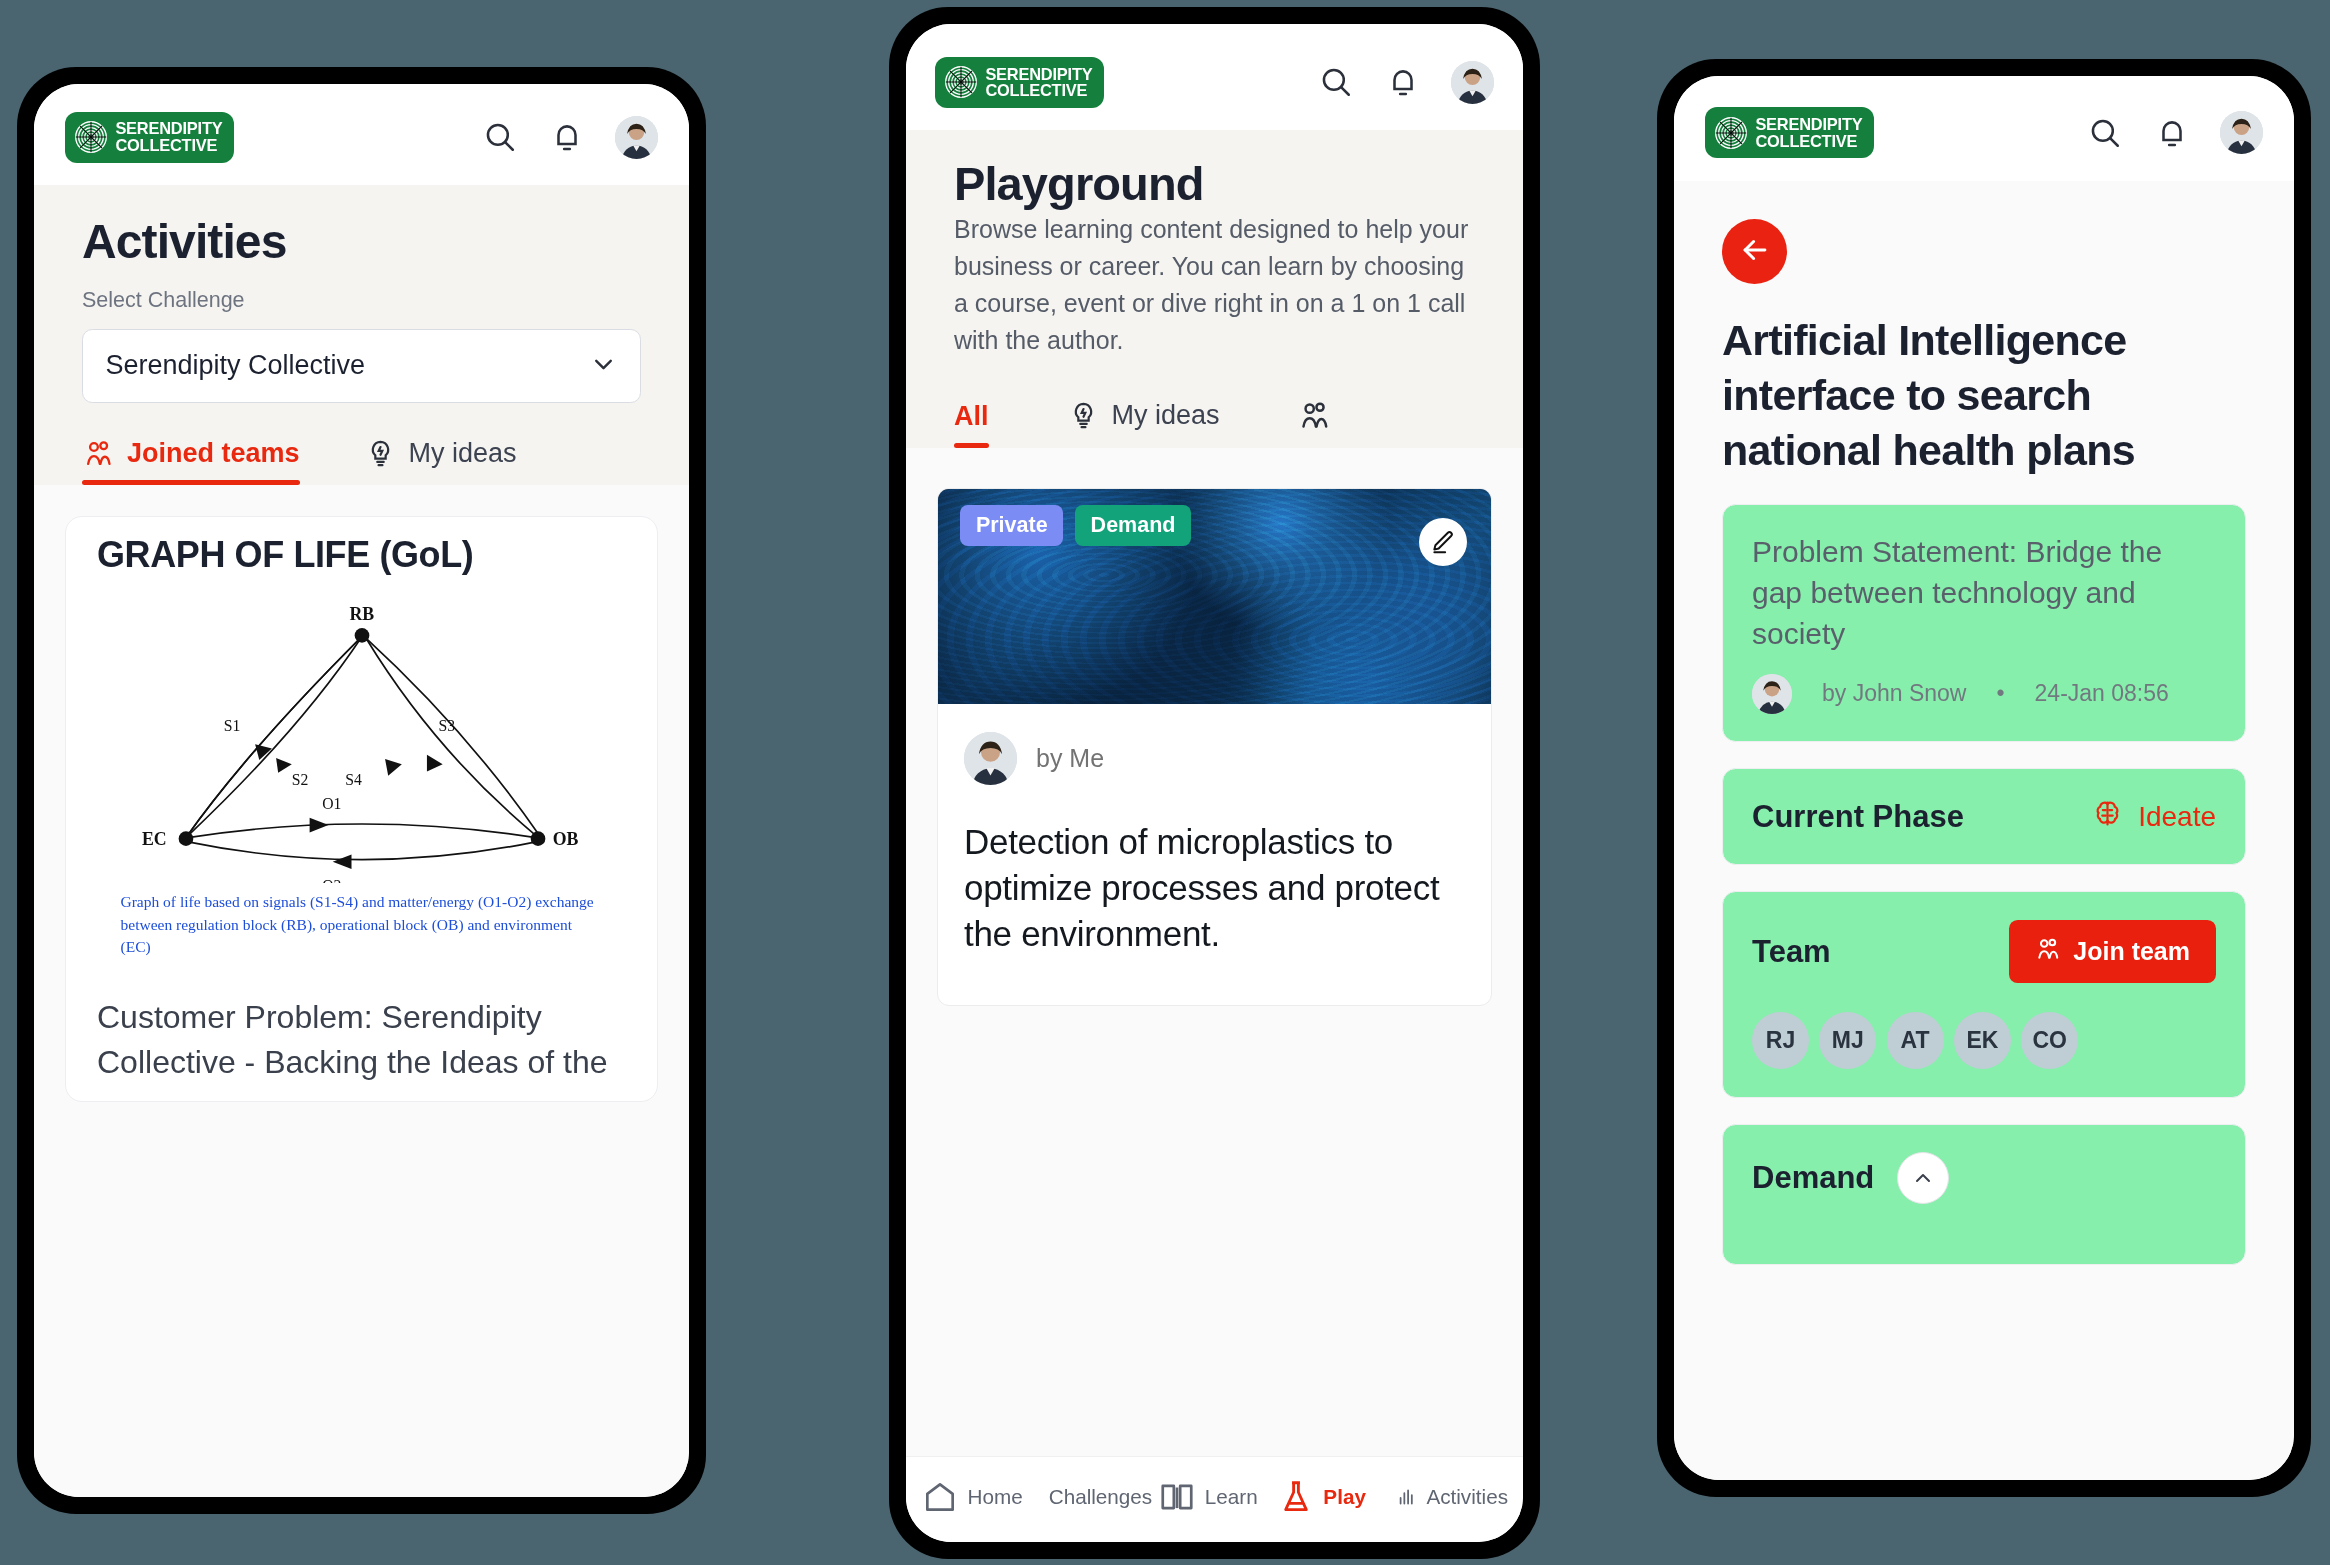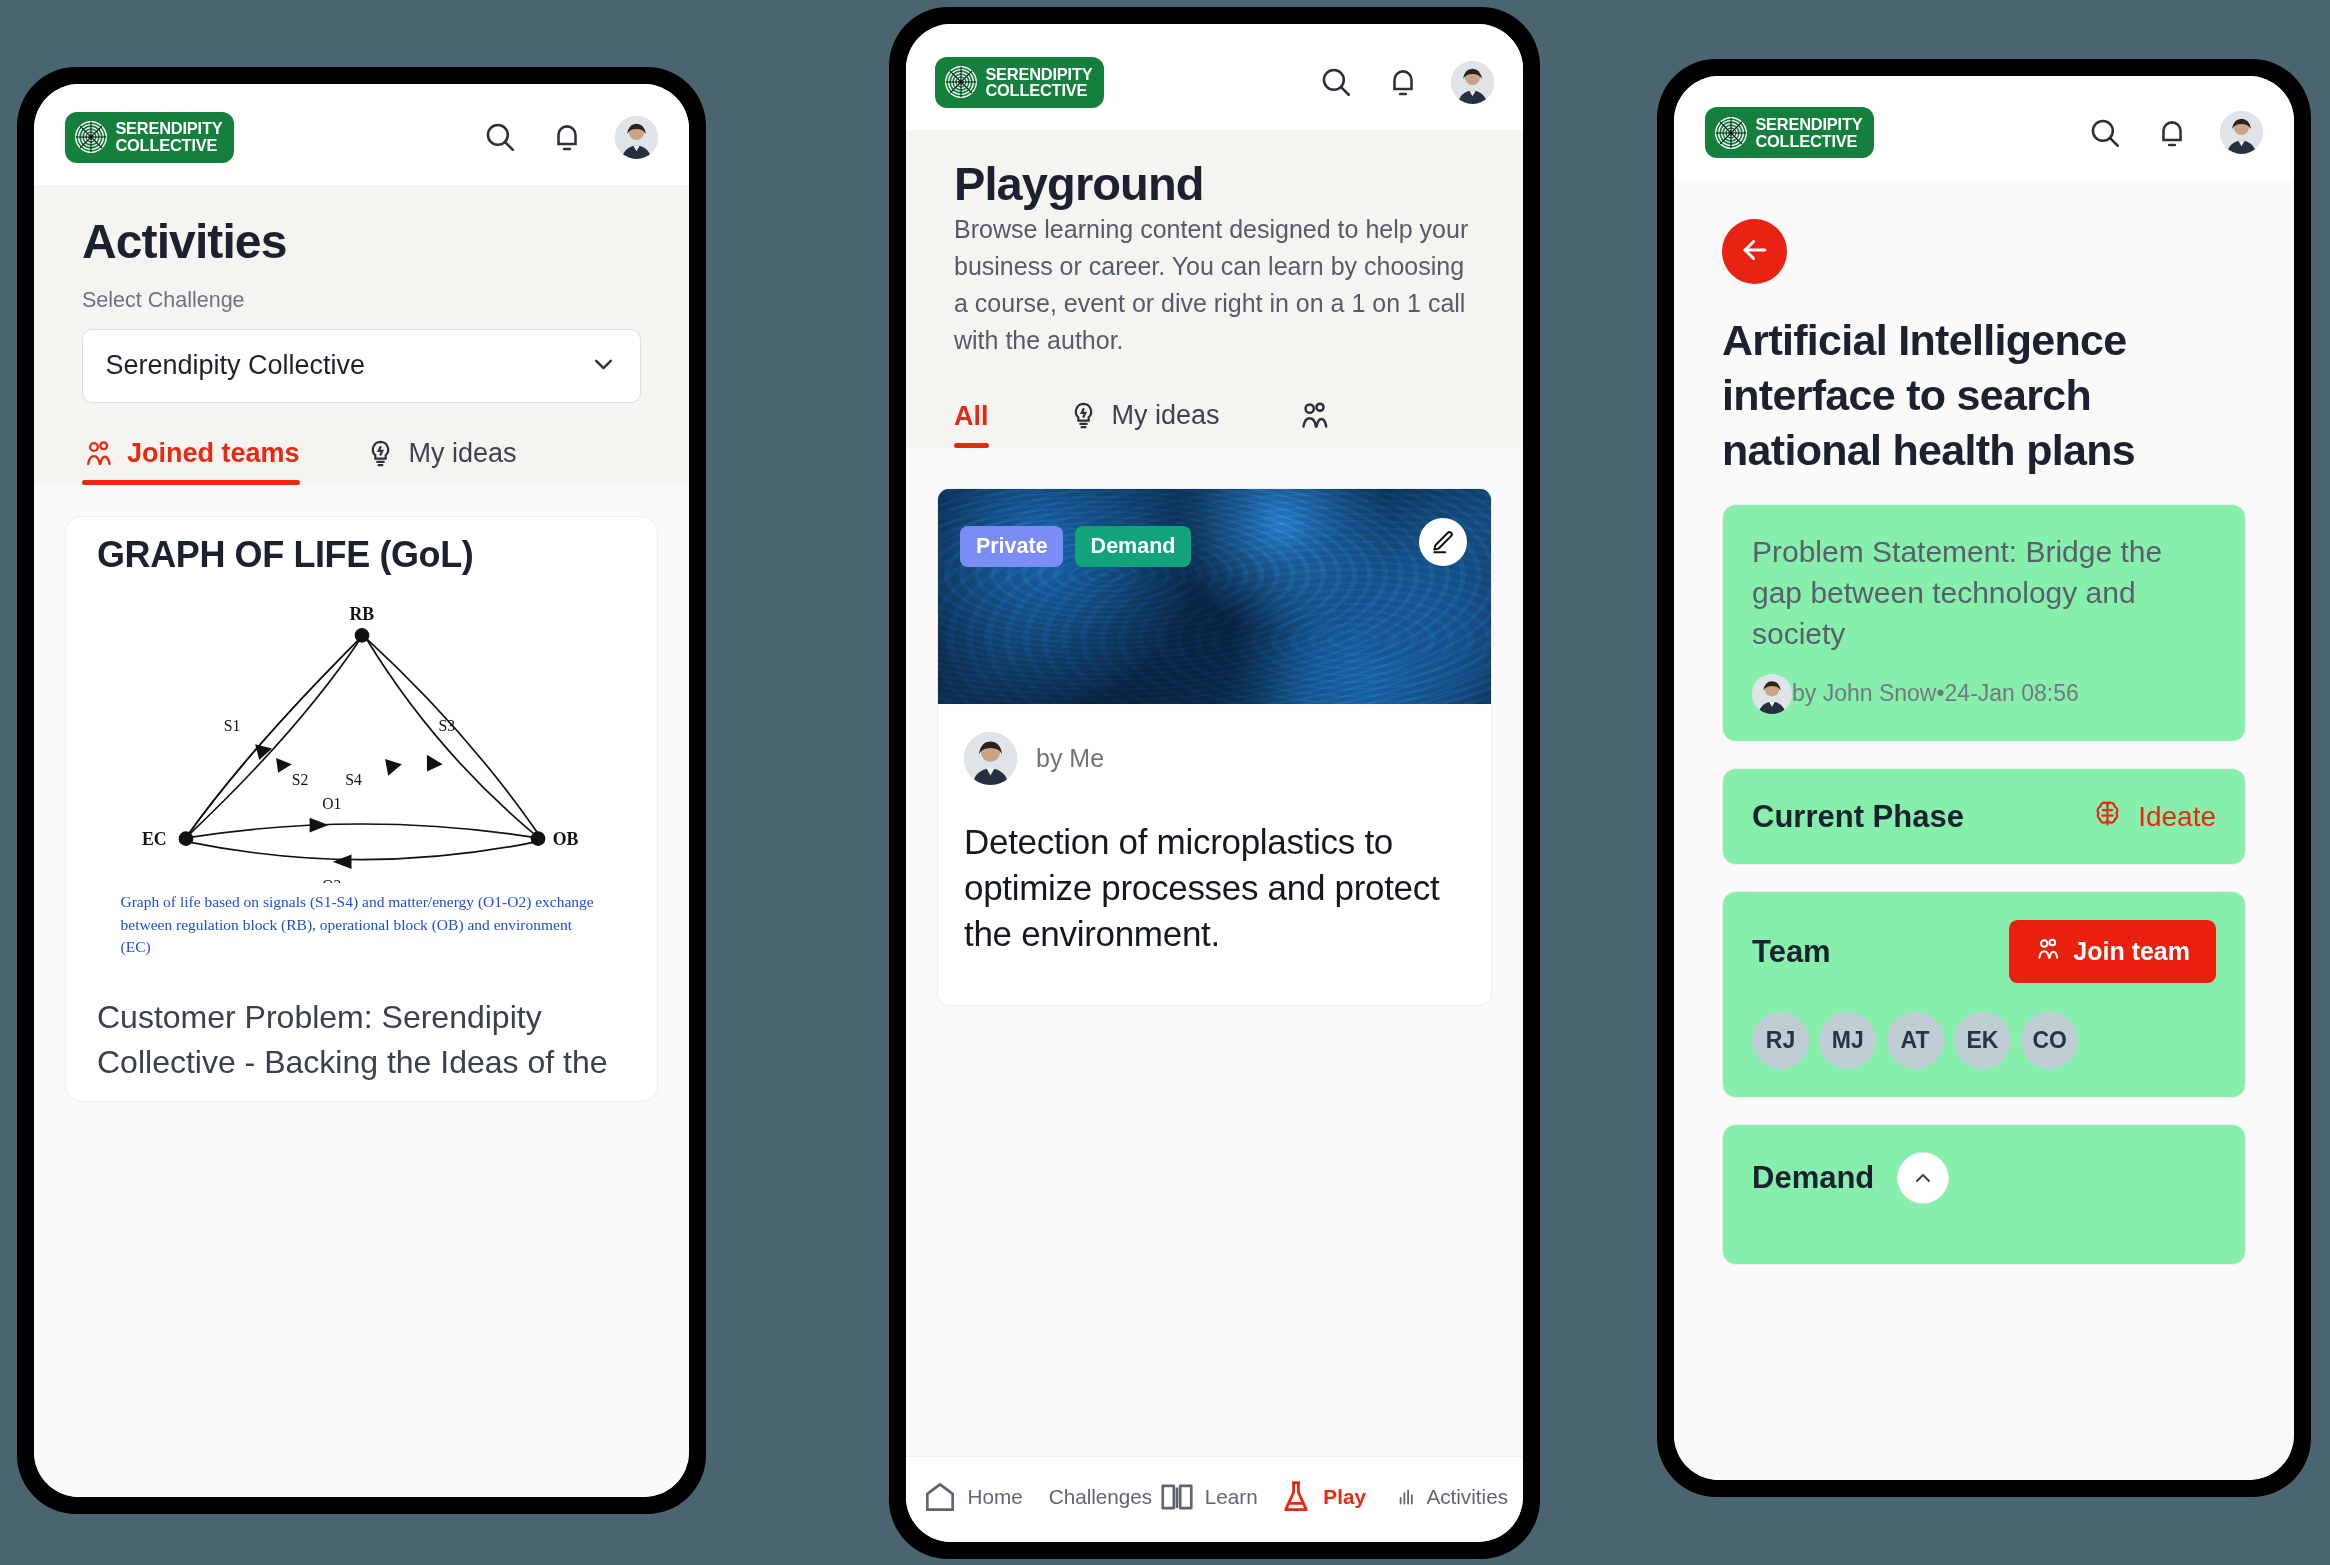--- a/index.html
+++ b/index.html
@@ -167,7 +167,7 @@
       repeating-radial-gradient(ellipse at 75% 70%, rgba(120,190,255,0.07) 0 6.9px, rgba(0,0,0,0.05) 6.9px 19px);
     mix-blend-mode: overlay;
   }
-  .badges { position: absolute; left: 22.4px; top: 37px; display: flex; gap: 12px; z-index: 2; }
+  .badges { position: absolute; left: 22.4px; top: 16px; display: flex; gap: 12px; z-index: 2; }
   .badge {
     border-radius: 7.8px; padding: 7.8px 15.5px;
     font-size: 21.5px; font-weight: 600; color: #fff;

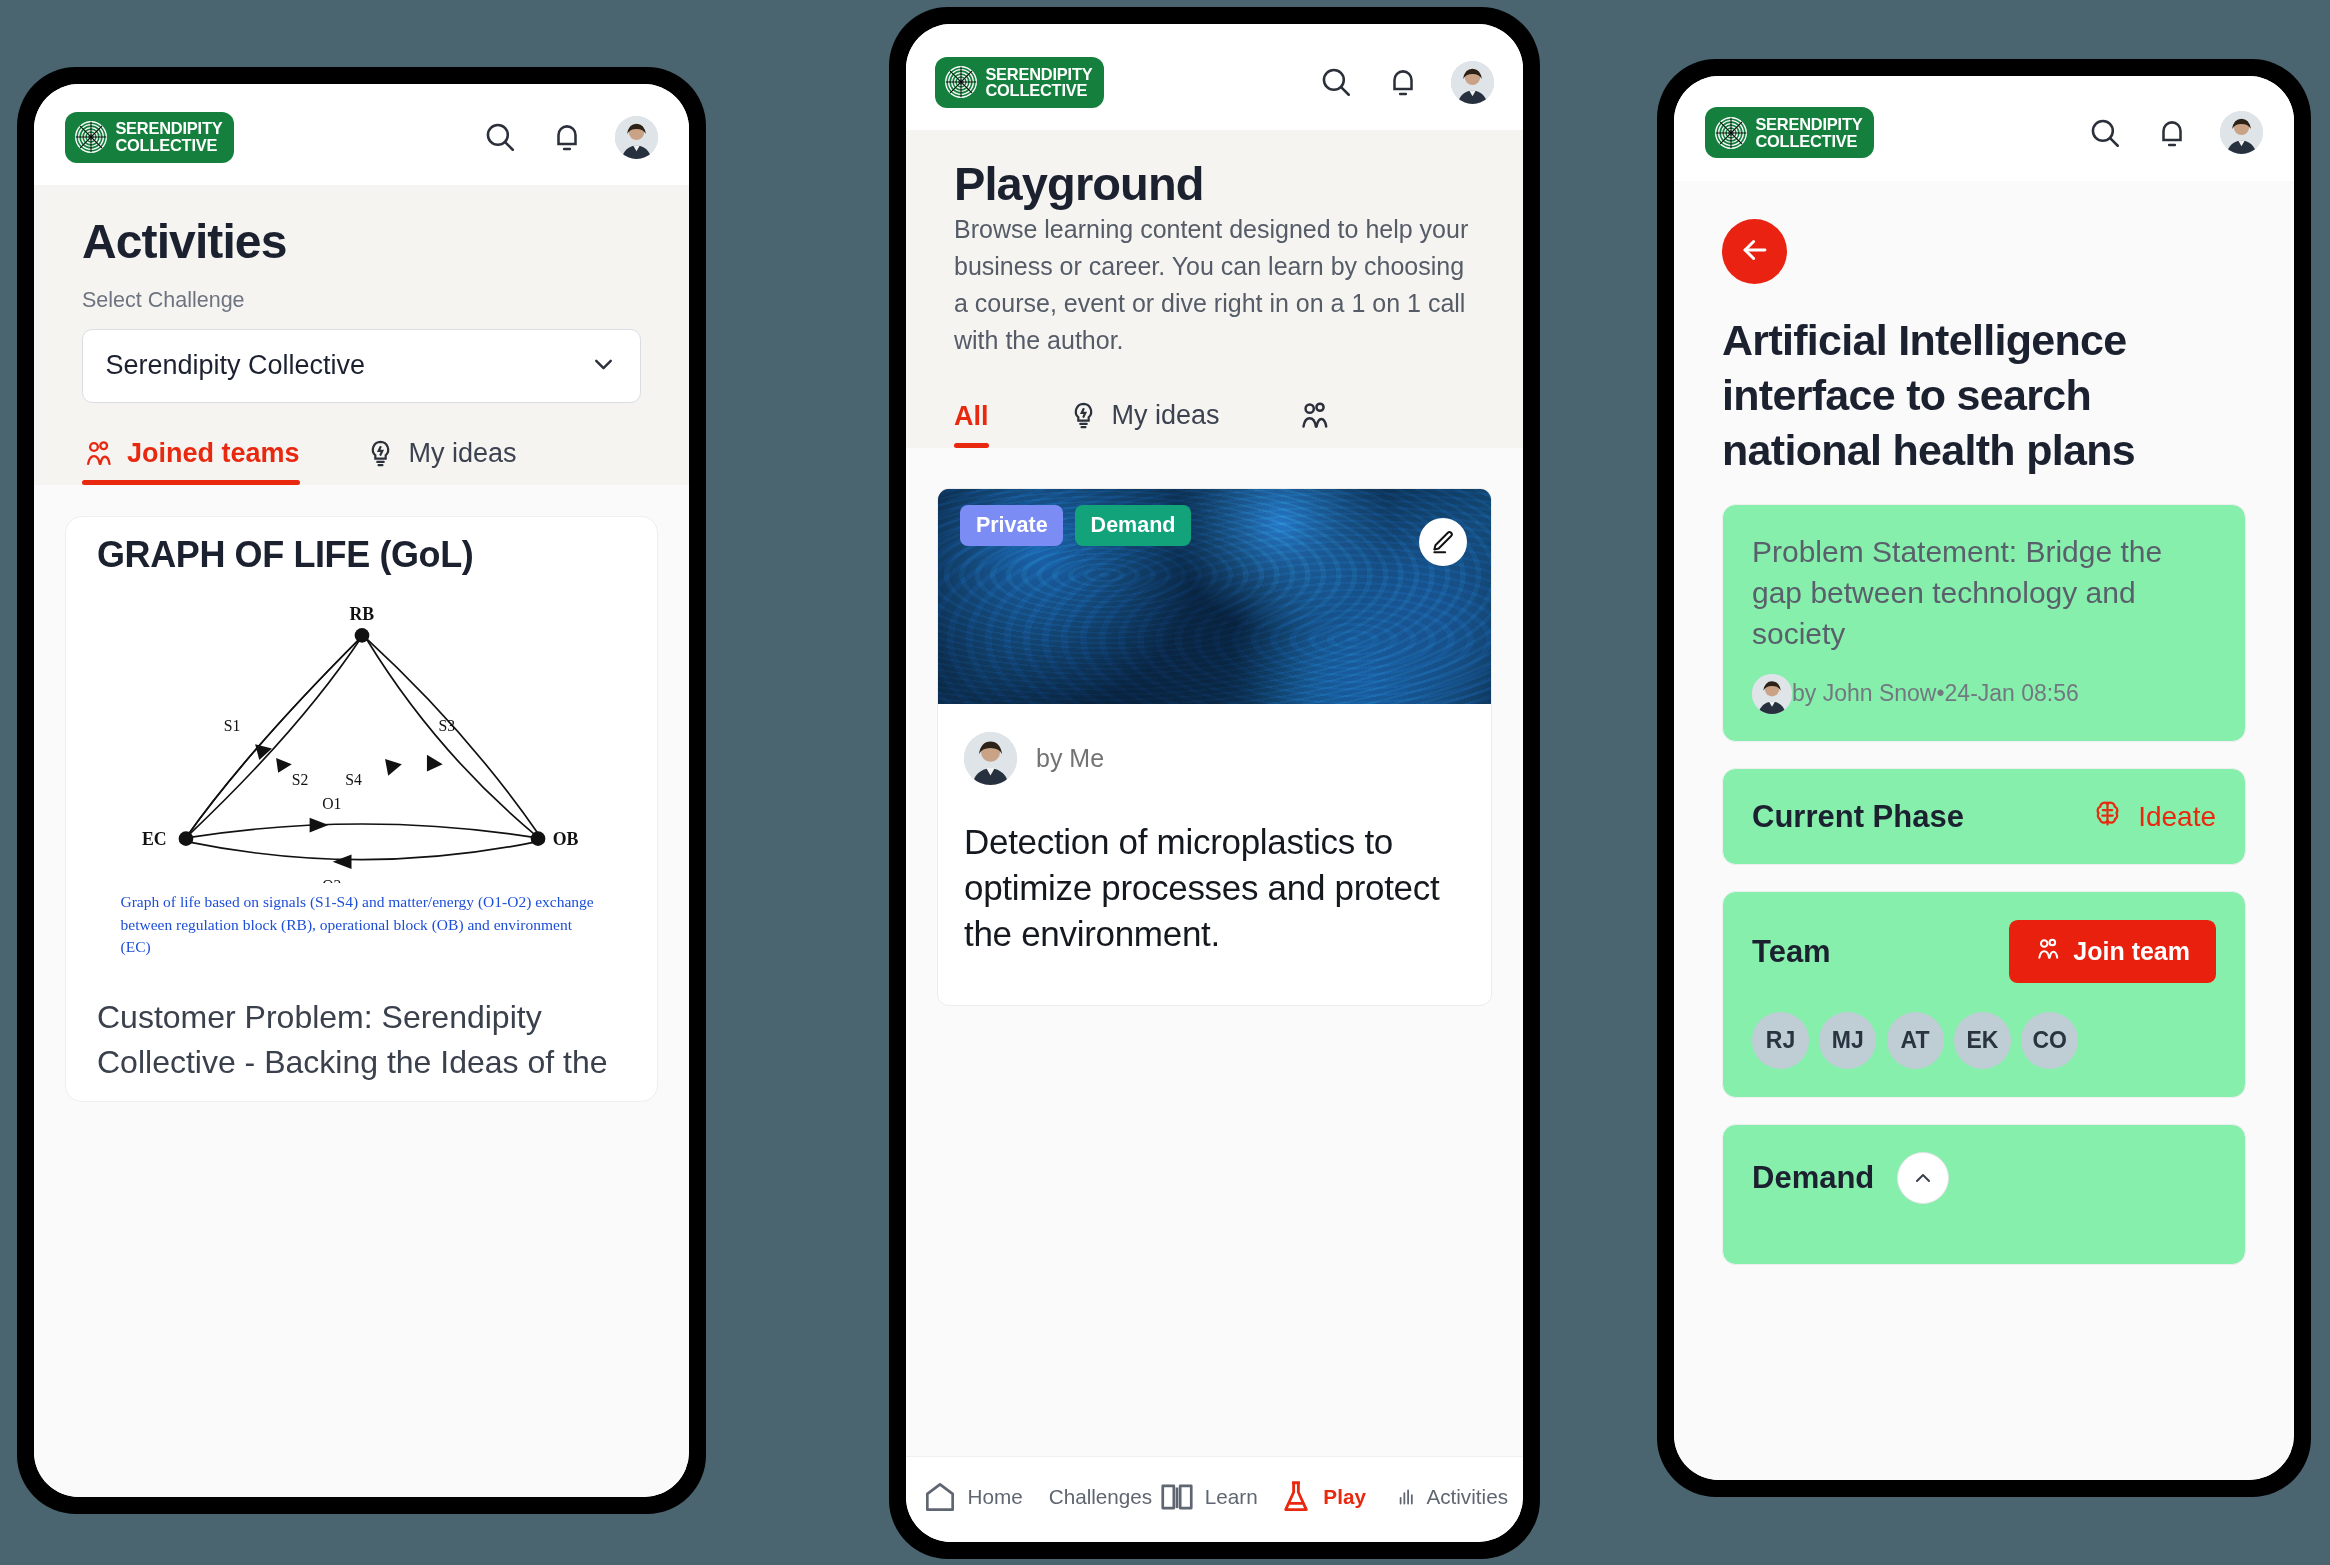--- a/index.html
+++ b/index.html
@@ -214,7 +214,7 @@
   .d-problem {
     font-size: 30px; line-height: 1.36; color: #5a606b; font-weight: 400;
   }
-  .d-author { display: flex; align-items: center; gap: 0; margin-top: 19px; }
+  .d-author { display: flex; align-items: center; gap: 30px; margin-top: 19px; }
   .d-author .avatar-img { width: 40px; height: 40px; }
   .d-author-txt { font-size: 23px; color: #72787f; }
   .d-row { display: flex; align-items: center; justify-content: space-between; }

